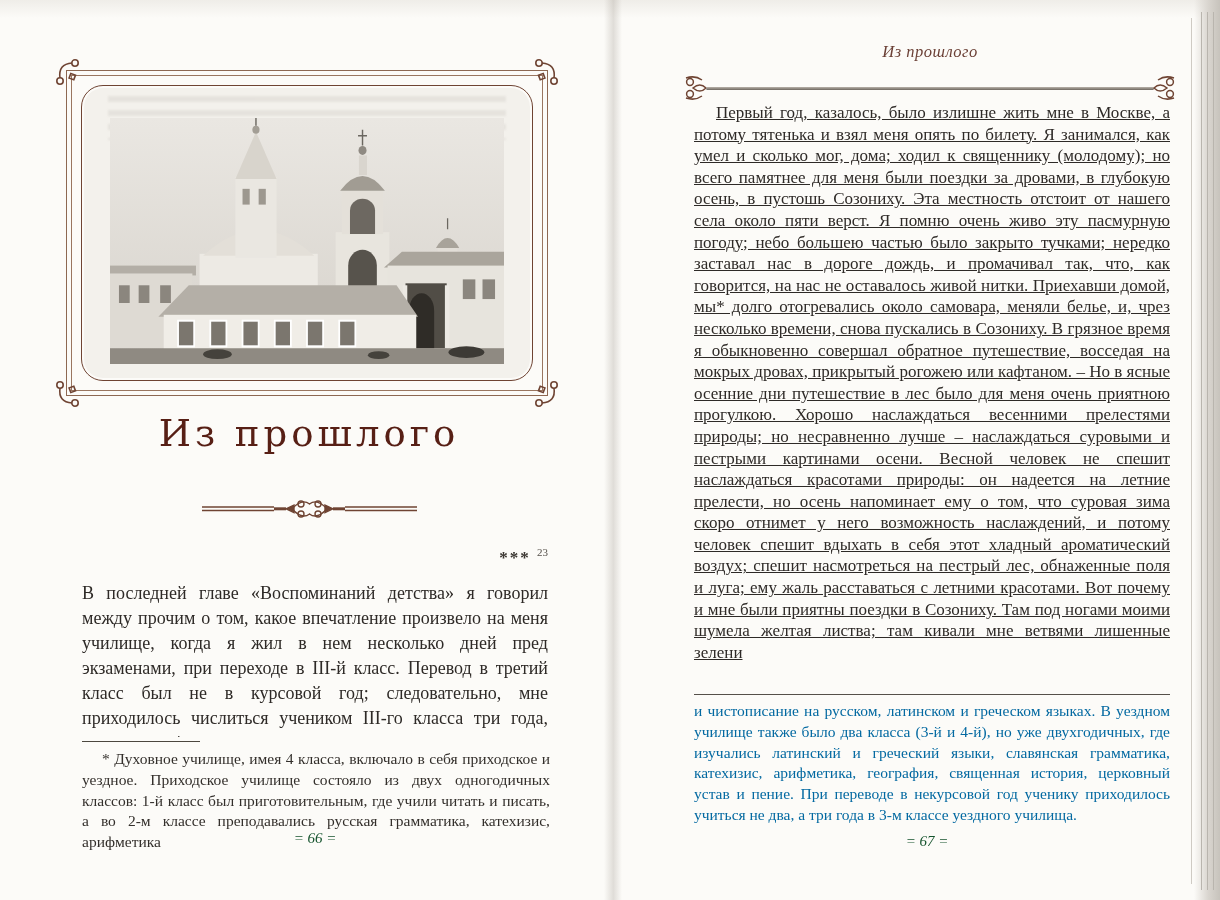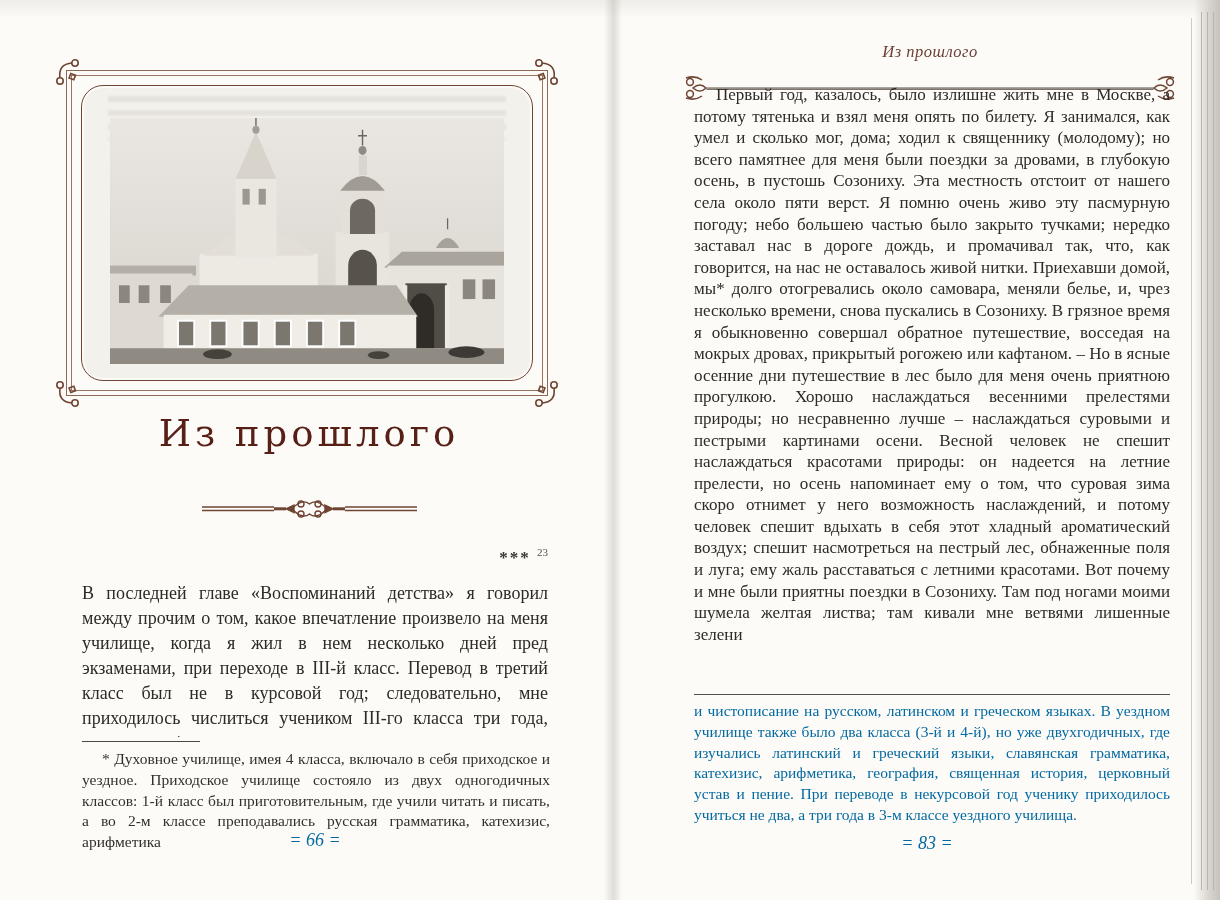--- a/index.html
+++ b/index.html
@@ -58,8 +58,8 @@
   .flourish svg{width:100%;height:100%;display:block;}
   .flourish.l{left:682px;}
   .flourish.r{left:1152px;transform:scaleX(-1);}
-  .body-right{position:absolute;left:694px;top:84px;width:476px;height:582px;overflow:hidden;
-    font-size:17px;line-height:21.6px;text-align:justify;color:#2e2a27;}
+  .body-right{position:absolute;left:694px;top:102px;width:476px;height:582px;overflow:hidden;
+    font-size:17px;line-height:21.6px;text-align:justify;color:#2e2a27;text-decoration:underline;}
   .body-right p{margin:0;text-indent:22px;}
   .fn-rule-right{position:absolute;left:694px;top:694px;width:476px;border-top:1.2px solid #55504a;}
   .fn-right{position:absolute;left:694px;top:701px;width:476px;font-size:15.5px;line-height:20.8px;

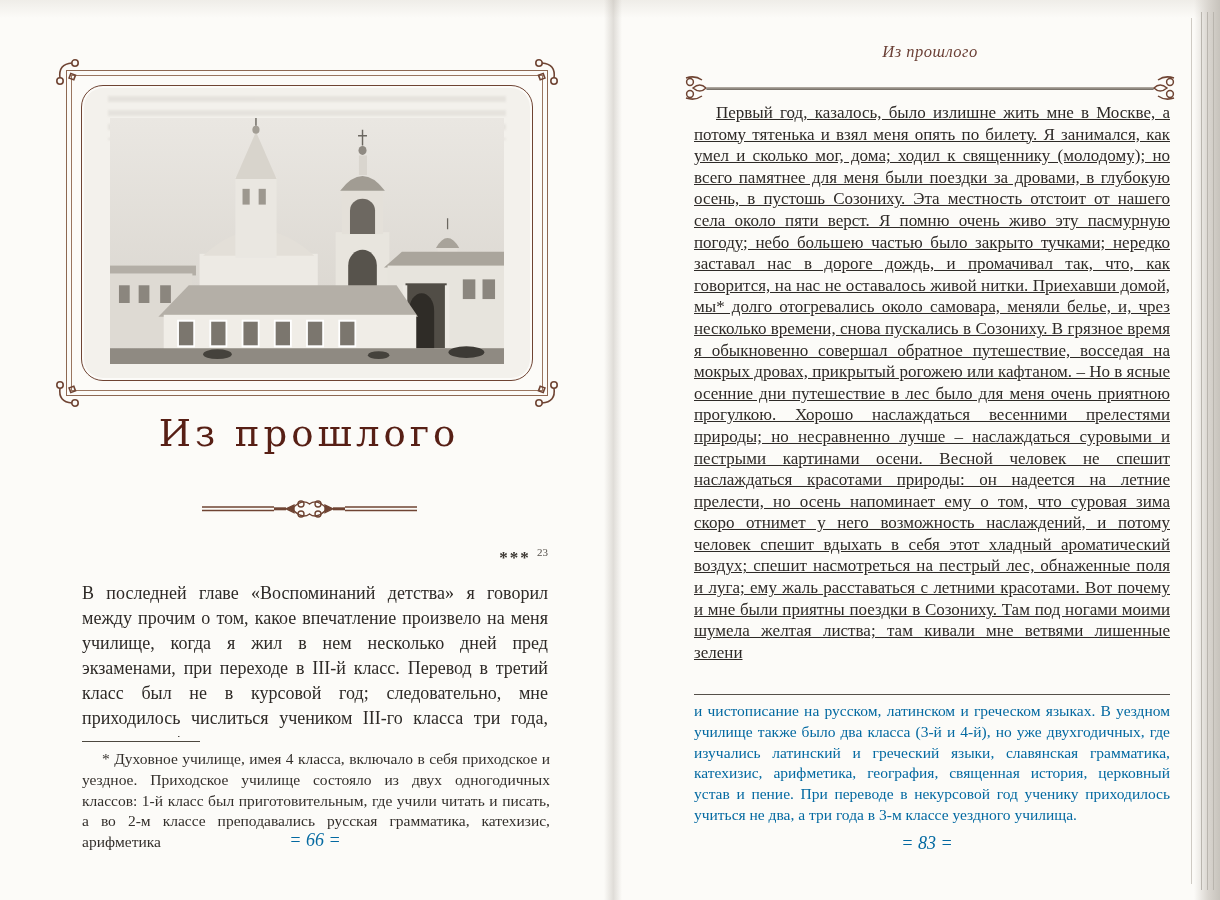--- a/index.html
+++ b/index.html
@@ -45,7 +45,7 @@
   .fn-left{position:absolute;left:82px;top:749px;width:468px;font-size:15.5px;line-height:20.8px;
     text-align:justify;color:#332f2b;}
   .fn-left p{margin:0;text-indent:20px;}
-  .folio{position:absolute;width:466px;text-align:center;font-style:italic;font-size:18px;color:#0369a1;}
+  .folio{position:absolute;width:466px;text-align:center;font-style:italic;font-size:15px;color:#14532d;}
   .folio.left{left:82px;top:830px;}
   .folio.right{left:694px;top:833px;}
 

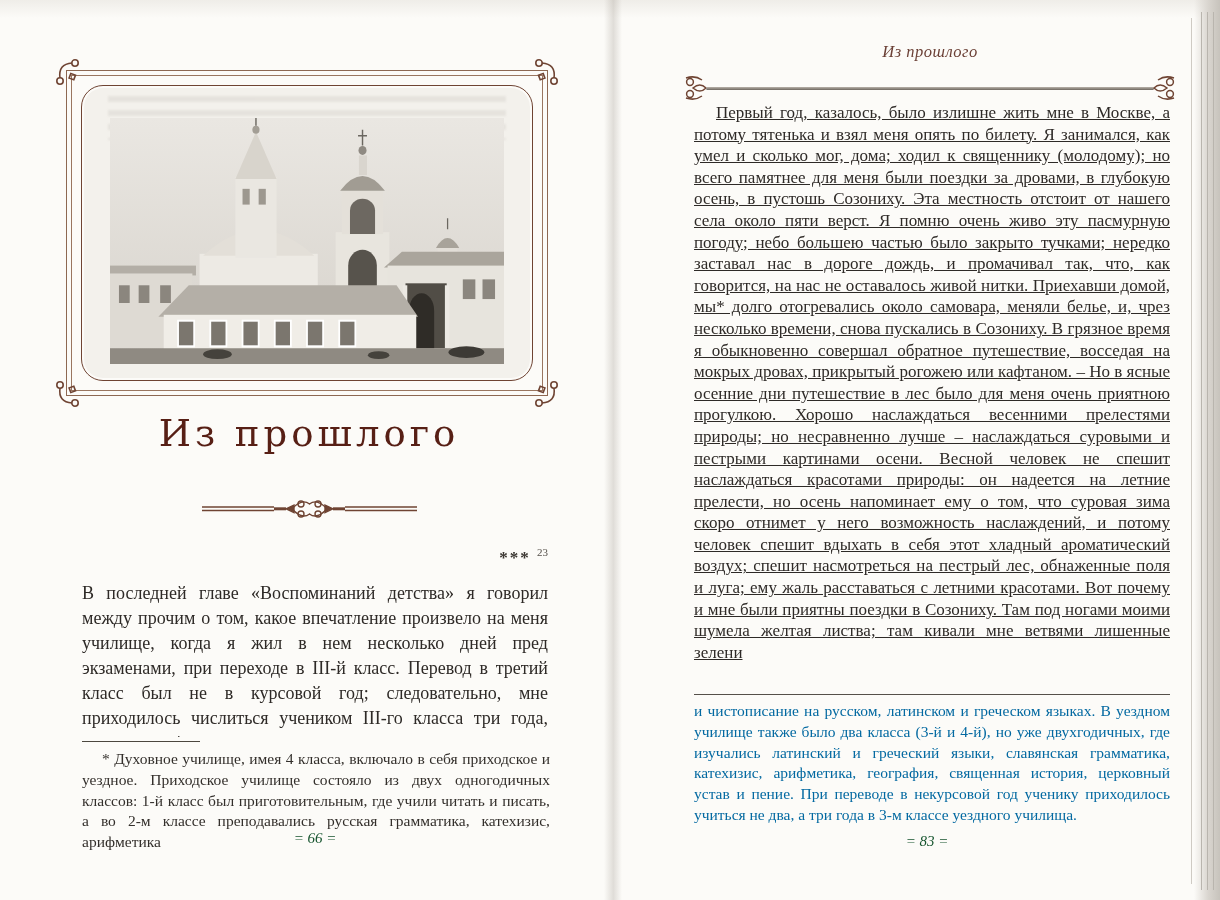--- a/index.html
+++ b/index.html
@@ -269,7 +269,7 @@
       <p>и чистописание на русском, латинском и греческом языках. В уездном училище также было два класса (3-й и 4-й), но уже двухгодичных, где изучались латинский и греческий языки, славянская грамматика, катехизис, арифметика, география, священная история, церковный устав и пение. При переводе в некурсовой год ученику приходилось учиться не два, а три года в 3-м классе уездного училища.</p>
     </div>
 
-    <div class="folio right">= 83 =</div>
+    <div class="folio right">= 67 =</div>
   </div>
 
   <div class="gutter"></div>

